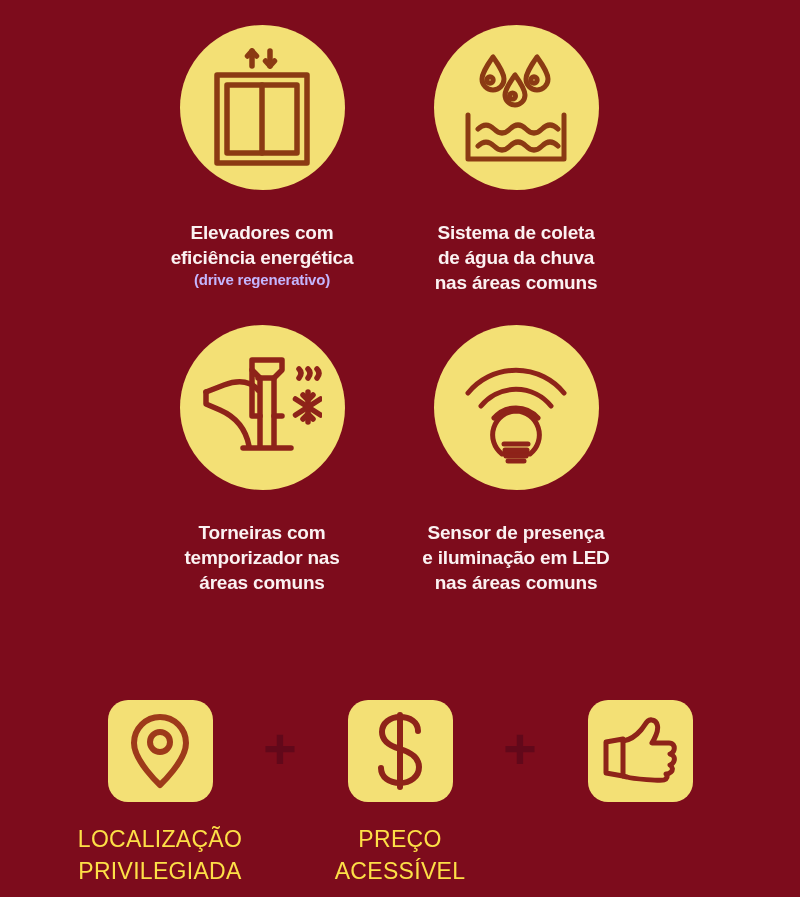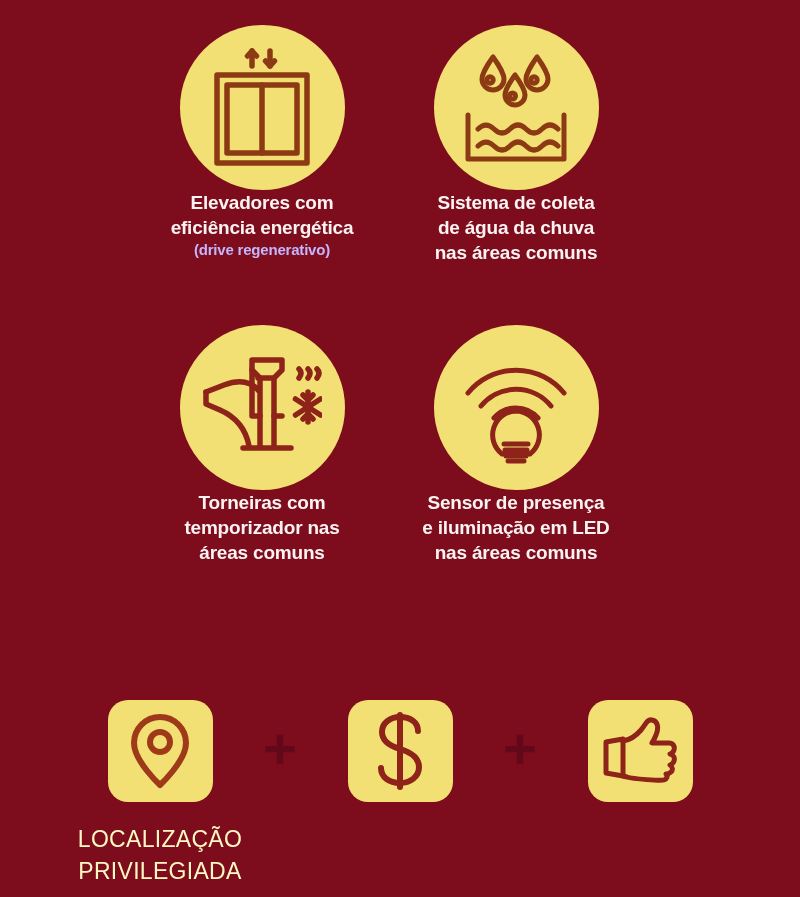--- a/index.html
+++ b/index.html
@@ -47,6 +47,7 @@
   }
 
   .feature-label {
+    margin-top: 30px;
     color: #FBF2F2;
     font-size: 19px;
     line-height: 1.32;

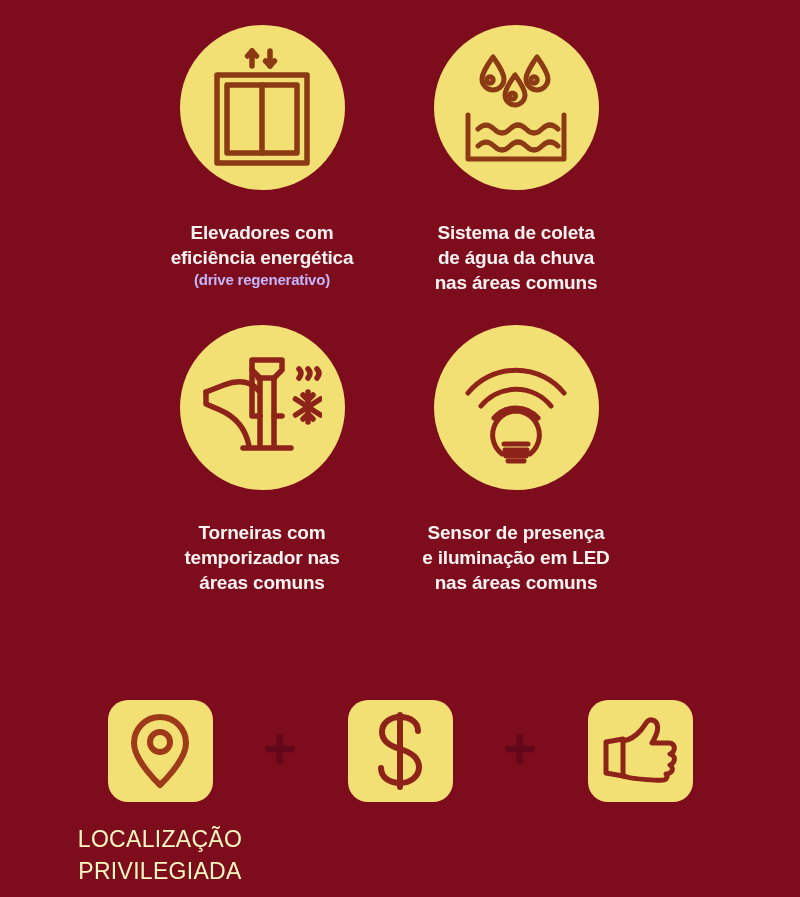--- a/index.html
+++ b/index.html
@@ -93,7 +93,7 @@
 
   .trio-label {
     margin-top: 22px;
-    color: #fef9c3;
+    color: #fde047;
     font-size: 23px;
     line-height: 1.38;
     letter-spacing: 0.3px;

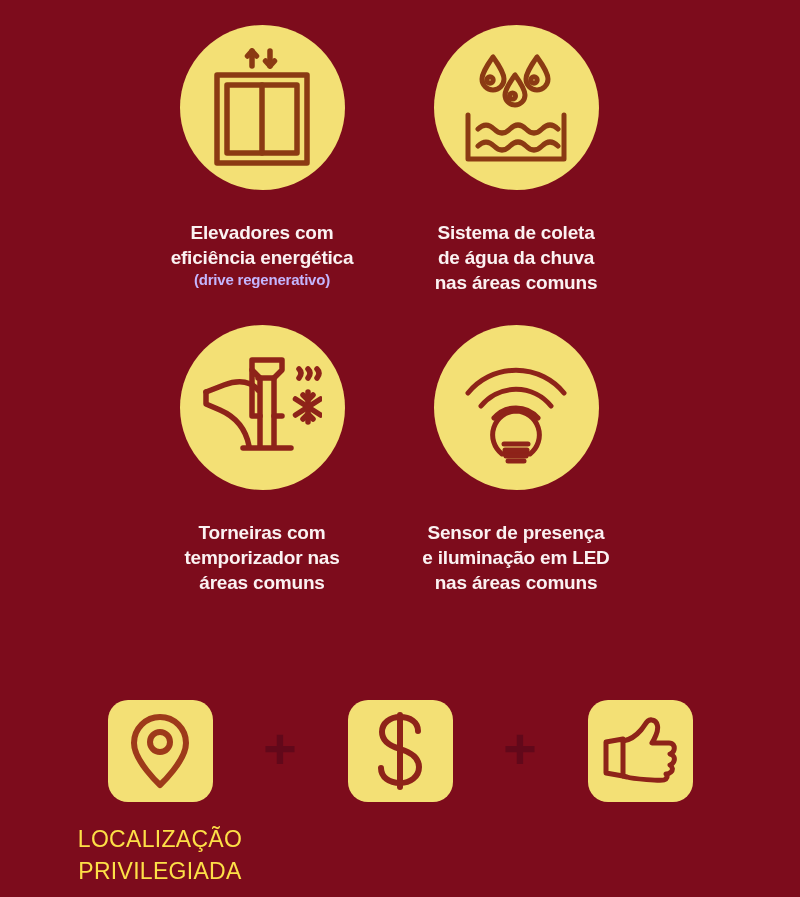--- a/index.html
+++ b/index.html
@@ -269,6 +269,8 @@
         </svg>
       </span>
     </div>
+    <div class="trio-label">PREÇO
+ACESSÍVEL</div>
   </div>
 
   <div class="plus">+</div>

